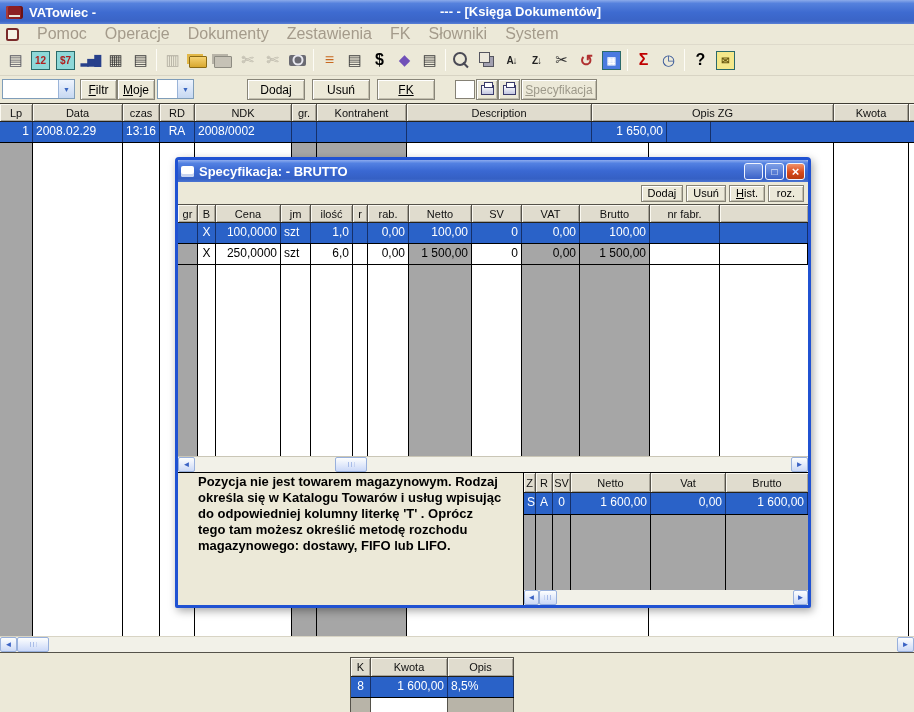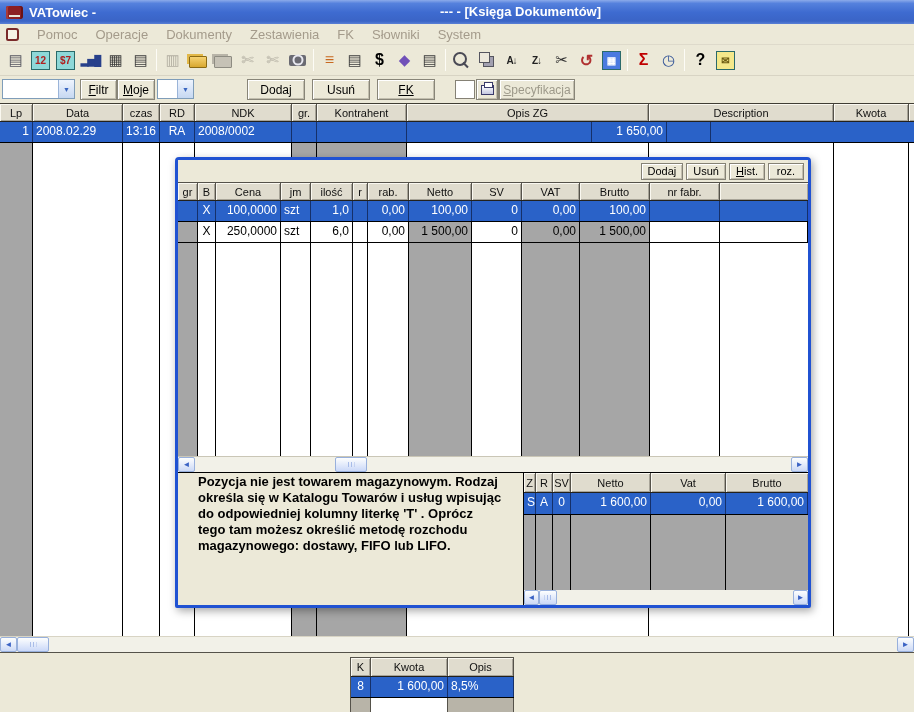--- a/index.html
+++ b/index.html
@@ -20,7 +20,7 @@
   .menubar { position:absolute; top:24px; left:0; right:0; height:21px; background:#ece9d8;
     display:flex; align-items:center; padding-left:4px; border-bottom:1px solid #dedacb; }
   .menu-book { width:13px; height:13px; border:2px solid #7a2a2a; border-radius:2px 3px 3px 2px; margin:0 9px 0 2px; background:#f6f2e6; flex:none; }
-  .menu-item { color:#a49b8b; font-size:13px; padding:0 9px; white-space:nowrap; }
+  .menu-item { color:#a49b8b; font-size:16px; padding:0 9px; white-space:nowrap; }
 
   
   .toolbar { position:absolute; top:45px; left:0; right:0; height:31px; background:#ece9d8;

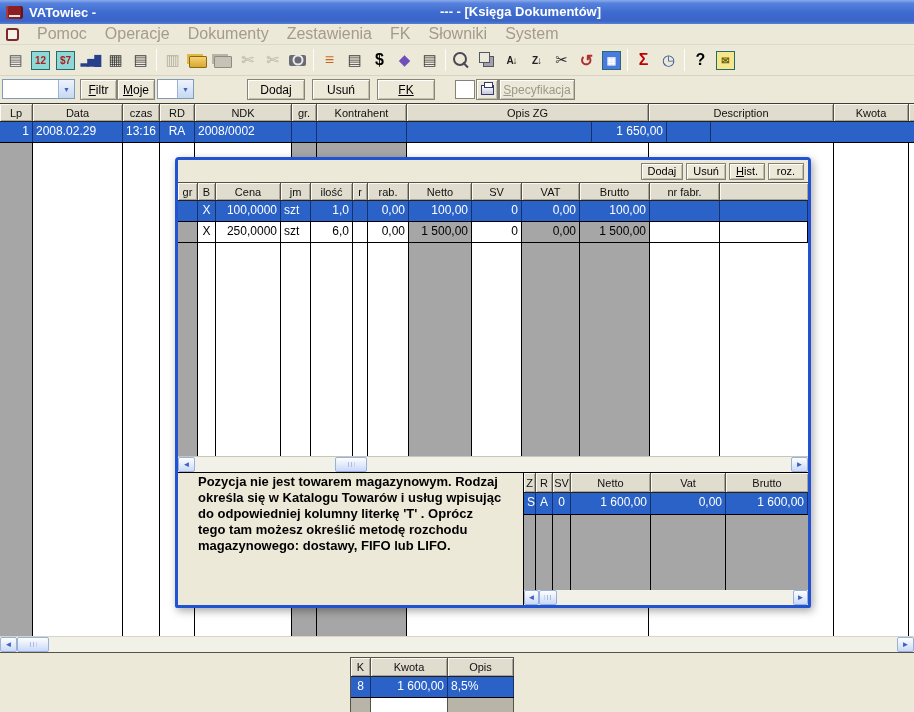--- a/index.html
+++ b/index.html
@@ -230,7 +230,7 @@
     <button class="btn" style="left:498px;width:22px">
         <span class="print-sm"></span>
       </button>
-    <button class="btn ul1 disabled" style="left:499px;width:76px">
+    <button class="btn ul1 disabled" style="left:521px;width:76px">
         <span class="lbl">Specyfikacja</span>
       </button>
   </div>

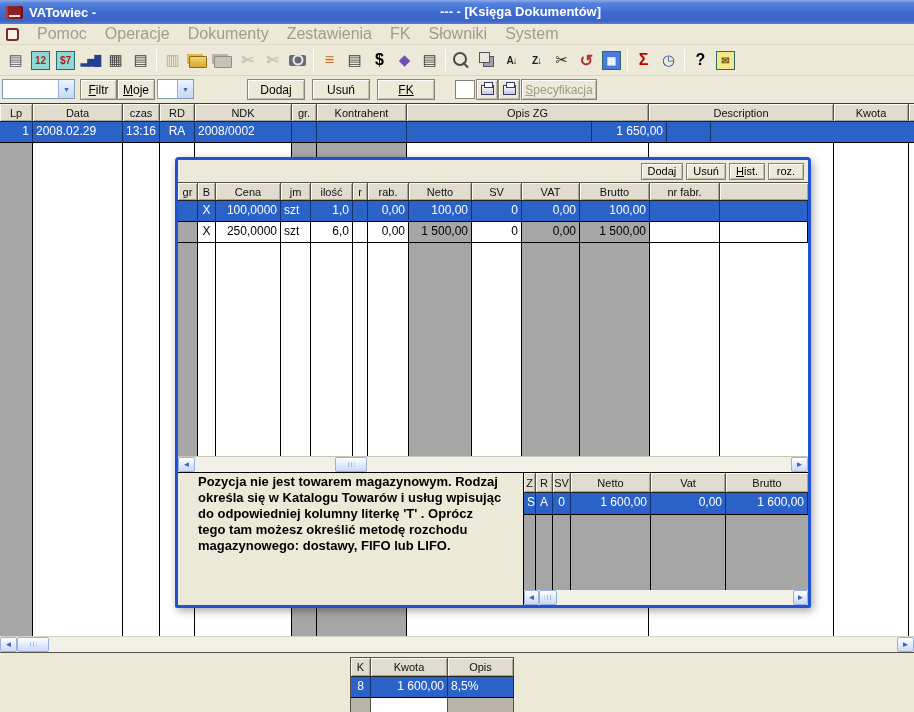--- a/index.html
+++ b/index.html
@@ -243,8 +243,8 @@
     <span class="hcell c4">NDK</span>
     <span class="hcell c5">gr.</span>
     <span class="hcell c6">Kontrahent</span>
+    <span class="hcell c8">Description</span>
     <span class="hcell c7">Opis ZG</span>
-    <span class="hcell c8">Description</span>
     <span class="hcell c9">Kwota</span>
     <span class="hcell c10">ud</span>
   </div>

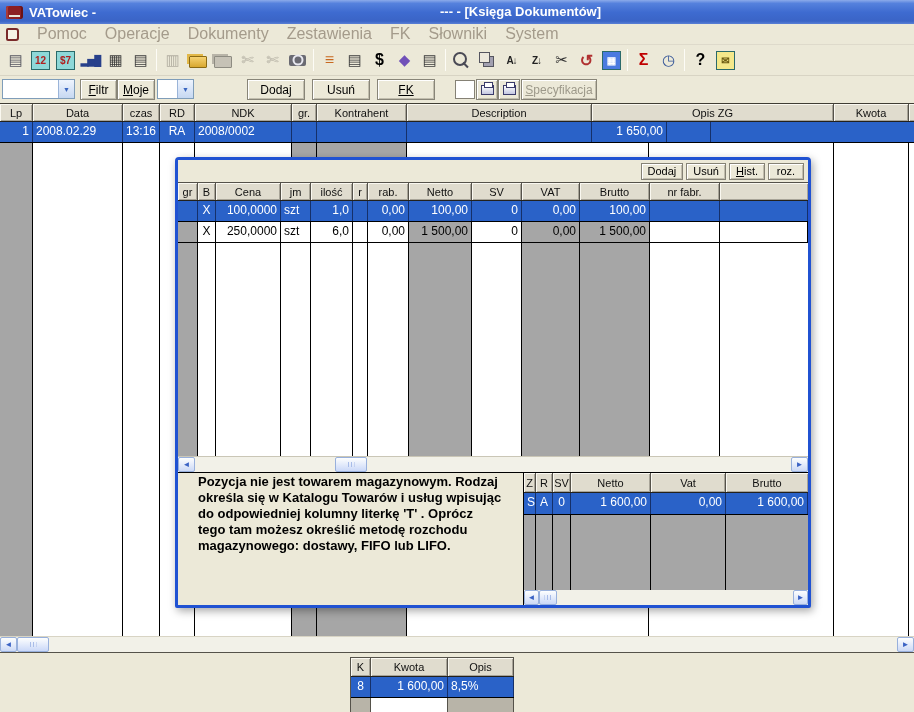--- a/index.html
+++ b/index.html
@@ -304,6 +304,15 @@
   </div>
 
   <div class="dialog">
+    <div class="dlg-title">
+      <span class="dlg-icon"></span>
+      <span>Specyfikacja: - BRUTTO</span>
+      <span class="winbtns">
+        <span class="wb min">_</span>
+        <span class="wb max">□</span>
+        <span class="wb close">×</span>
+      </span>
+    </div>
 
     <div class="dlg-strip">
       <button class="dbtn">

